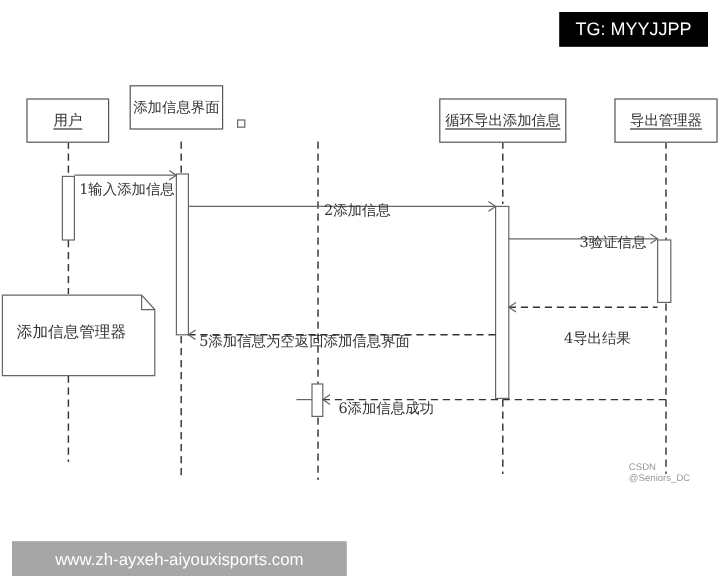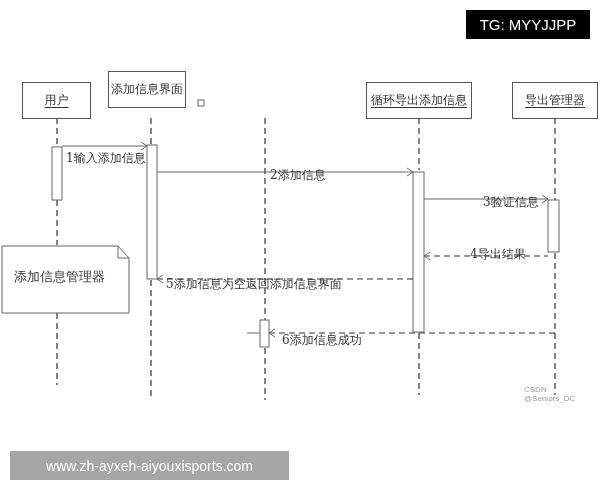--- a/index.html
+++ b/index.html
@@ -92,7 +92,7 @@
   <div class="lbl" style="left:66px;top:131px">1输入添加信息</div>
   <div class="lbl" style="left:270px;top:148px">2添加信息</div>
   <div class="lbl" style="left:483px;top:175px">3验证信息</div>
-  <div class="lbl" style="left:470px;top:227px">4导出结果</div>
+  <div class="lbl" style="left:470px;top:255px">4导出结果</div>
   <div class="lbl" style="left:166px;top:257px">5添加信息为空返回添加信息界面</div>
   <div class="lbl" style="left:282px;top:313px">6添加信息成功</div>
 

